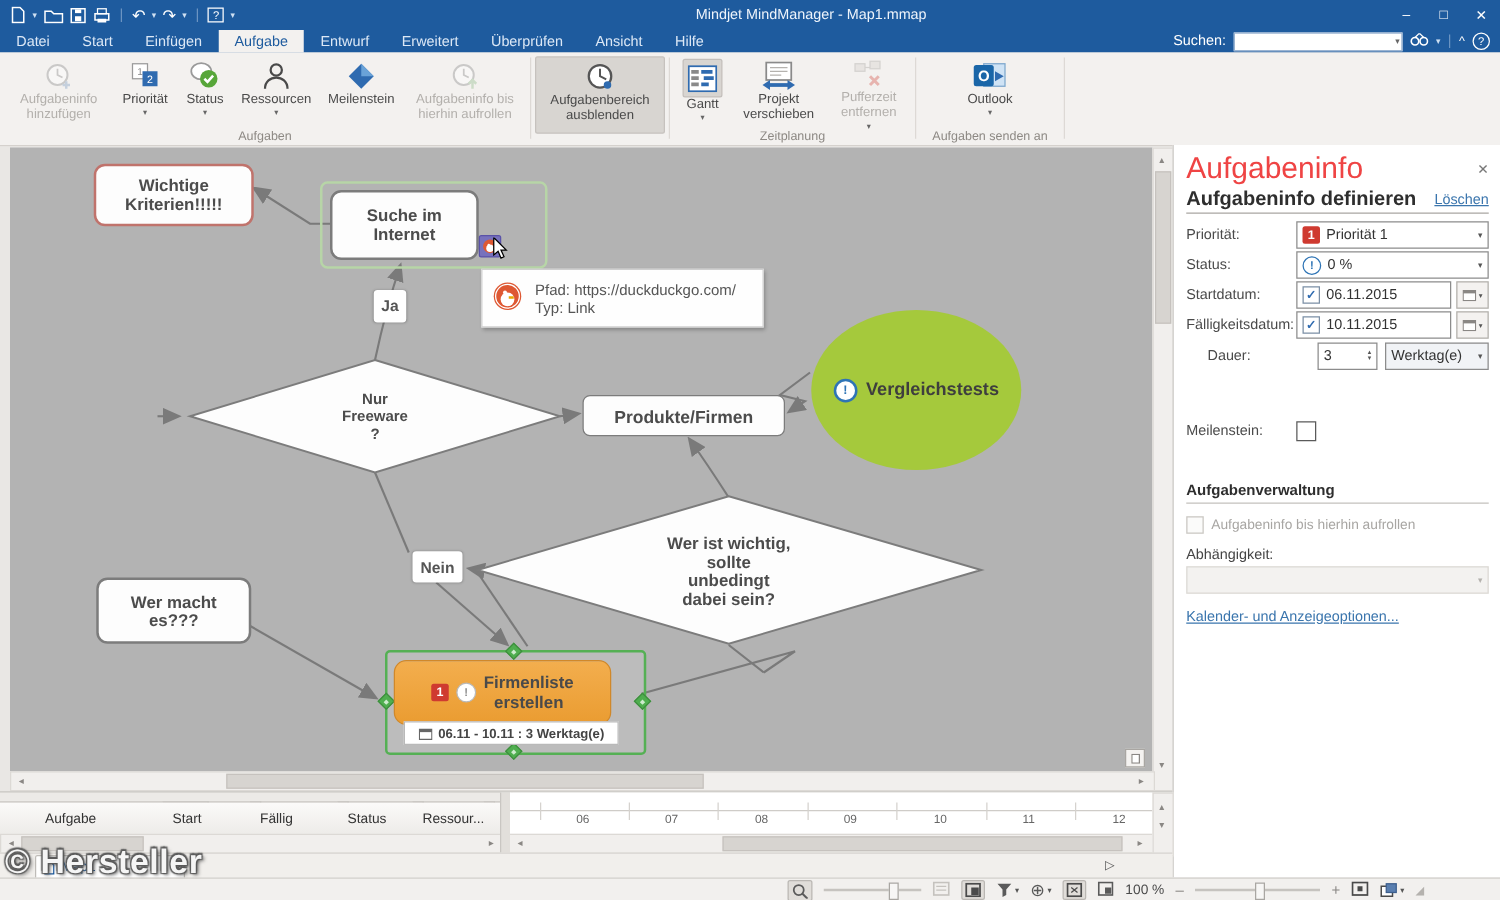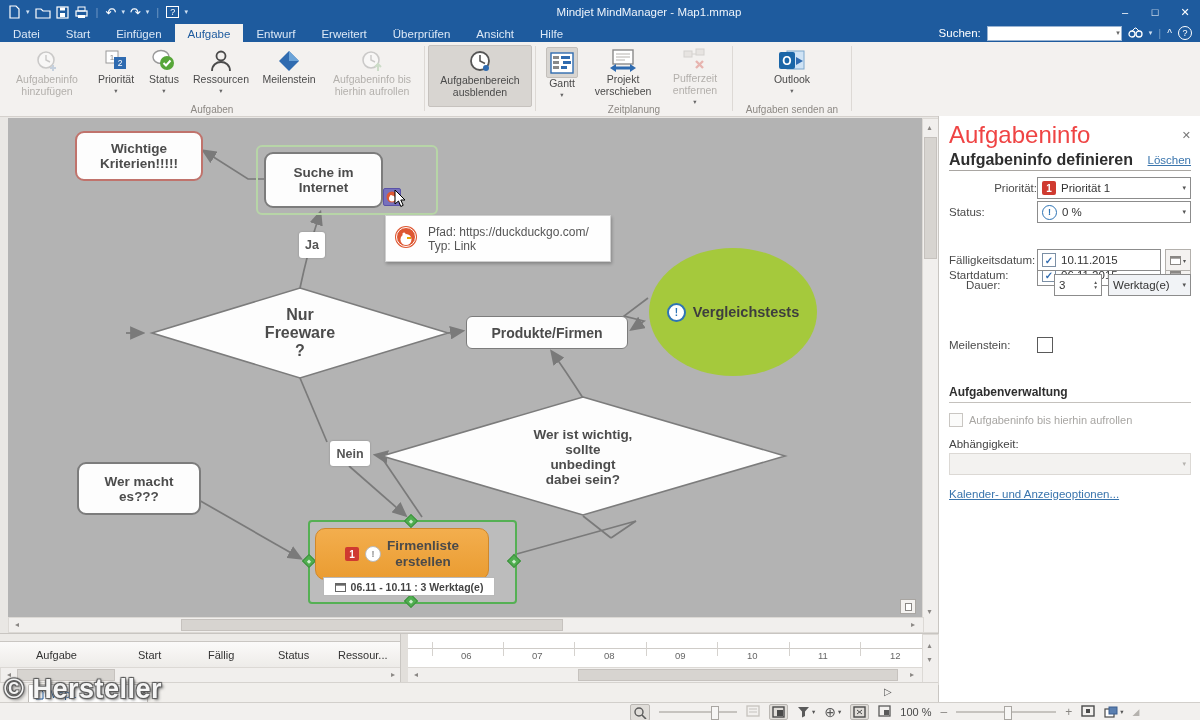--- a/index.html
+++ b/index.html
@@ -464,7 +464,7 @@
   </div>
   <div class="hrline" style="top:54px;"></div>
 
-  <div class="prow" style="top:62px;text-align:right;">
+  <div class="prow" style="top:62px;">
     <span class="plabel">Priorität:</span>
     <div class="combo">
       <span class="badge1">1</span>

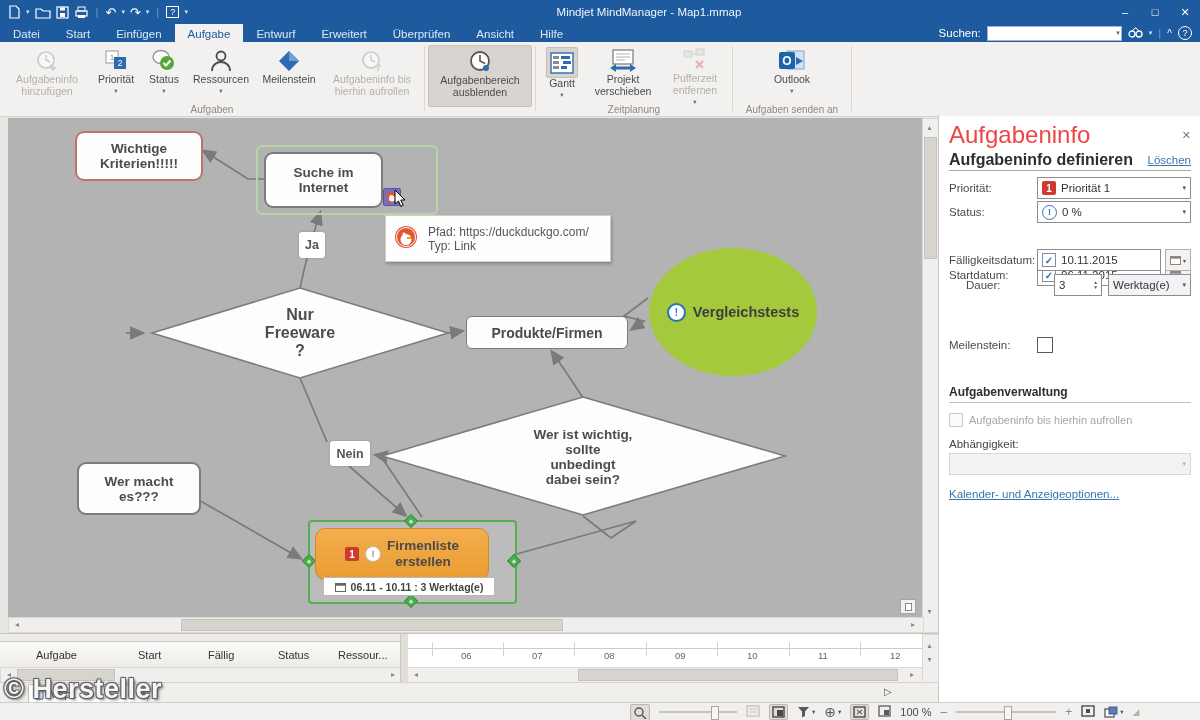--- a/index.html
+++ b/index.html
@@ -480,7 +480,7 @@
       <span class="dd">▾</span>
     </div>
   </div>
-  <div class="prow" style="top:110px;margin-top:39px;">
+  <div class="prow" style="top:110px;">
     <span class="plabel">Startdatum:</span>
     <div class="combo">
       <span class="cbx">✓</span>

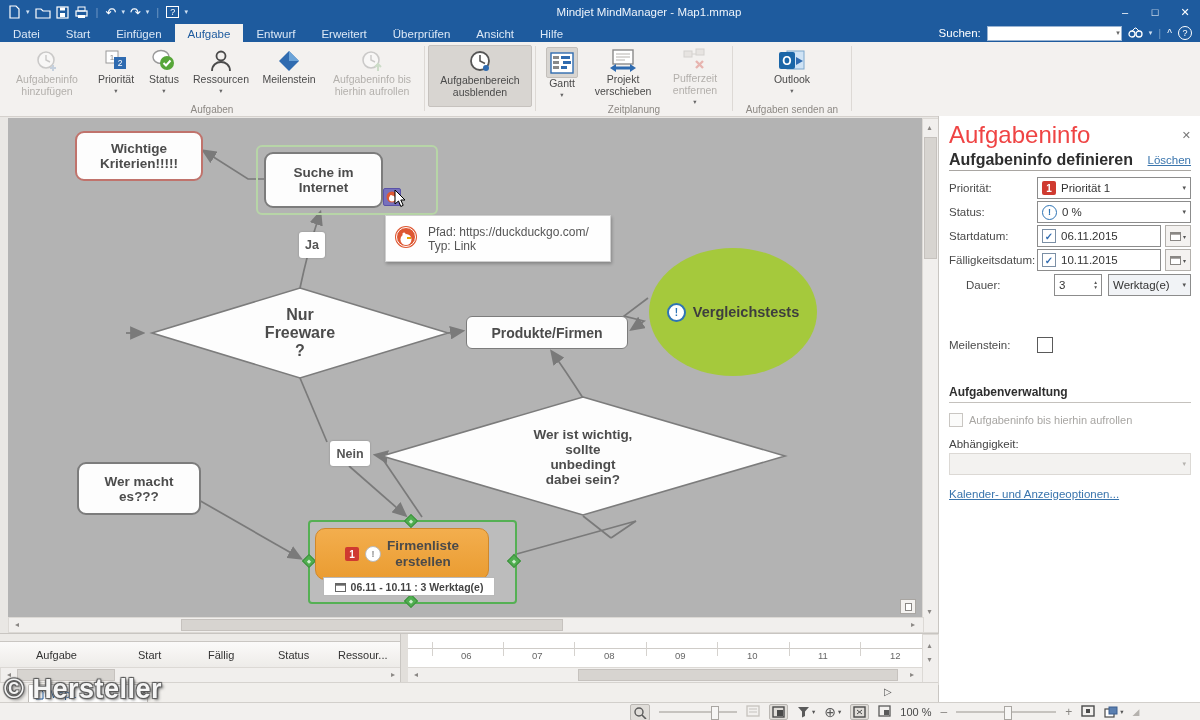--- a/index.html
+++ b/index.html
@@ -389,7 +389,7 @@
   <div class="nlabel" style="left:291px;top:114px;width:26px;height:26px;">Ja</div>
   <div class="nlabel" style="left:322px;top:323px;width:40px;height:25px;">Nein</div>
 
-  <div class="ntext" style="left:232px;top:180px;width:120px;height:70px;font-size:16px;">Nur
+  <div class="ntext" style="left:232px;top:180px;width:120px;height:70px;font-size:12px;">Nur
 Freeware
 ?</div>
   <div class="ntext" style="left:505px;top:294px;width:140px;height:90px;font-size:13.5px;">Wer ist wichtig,

